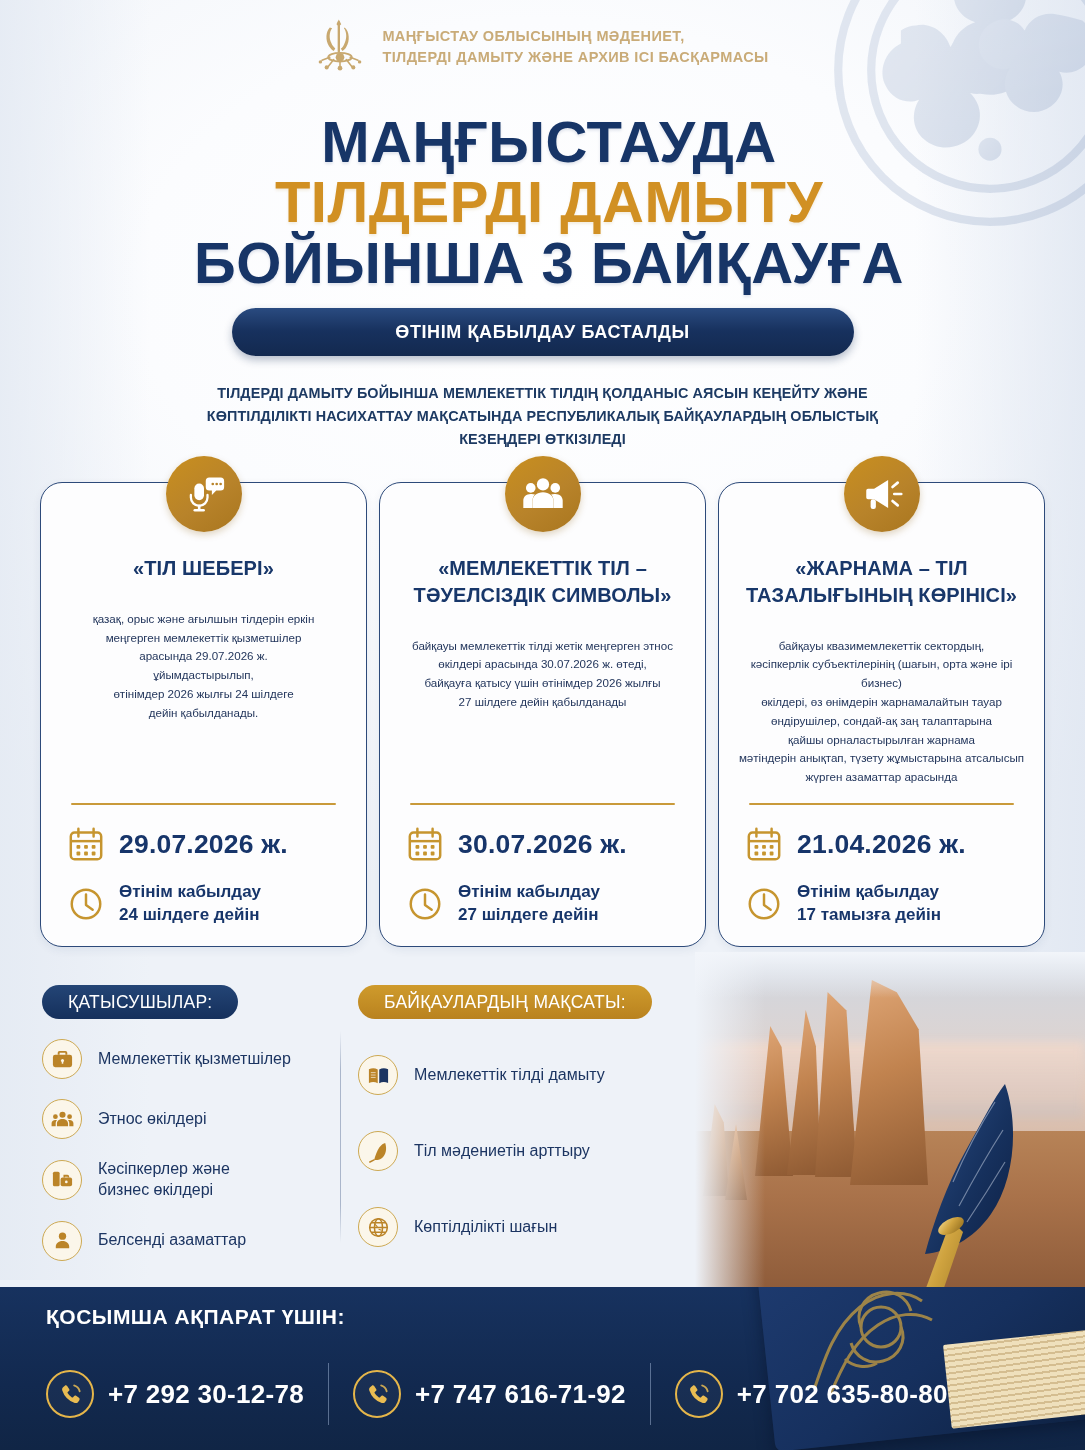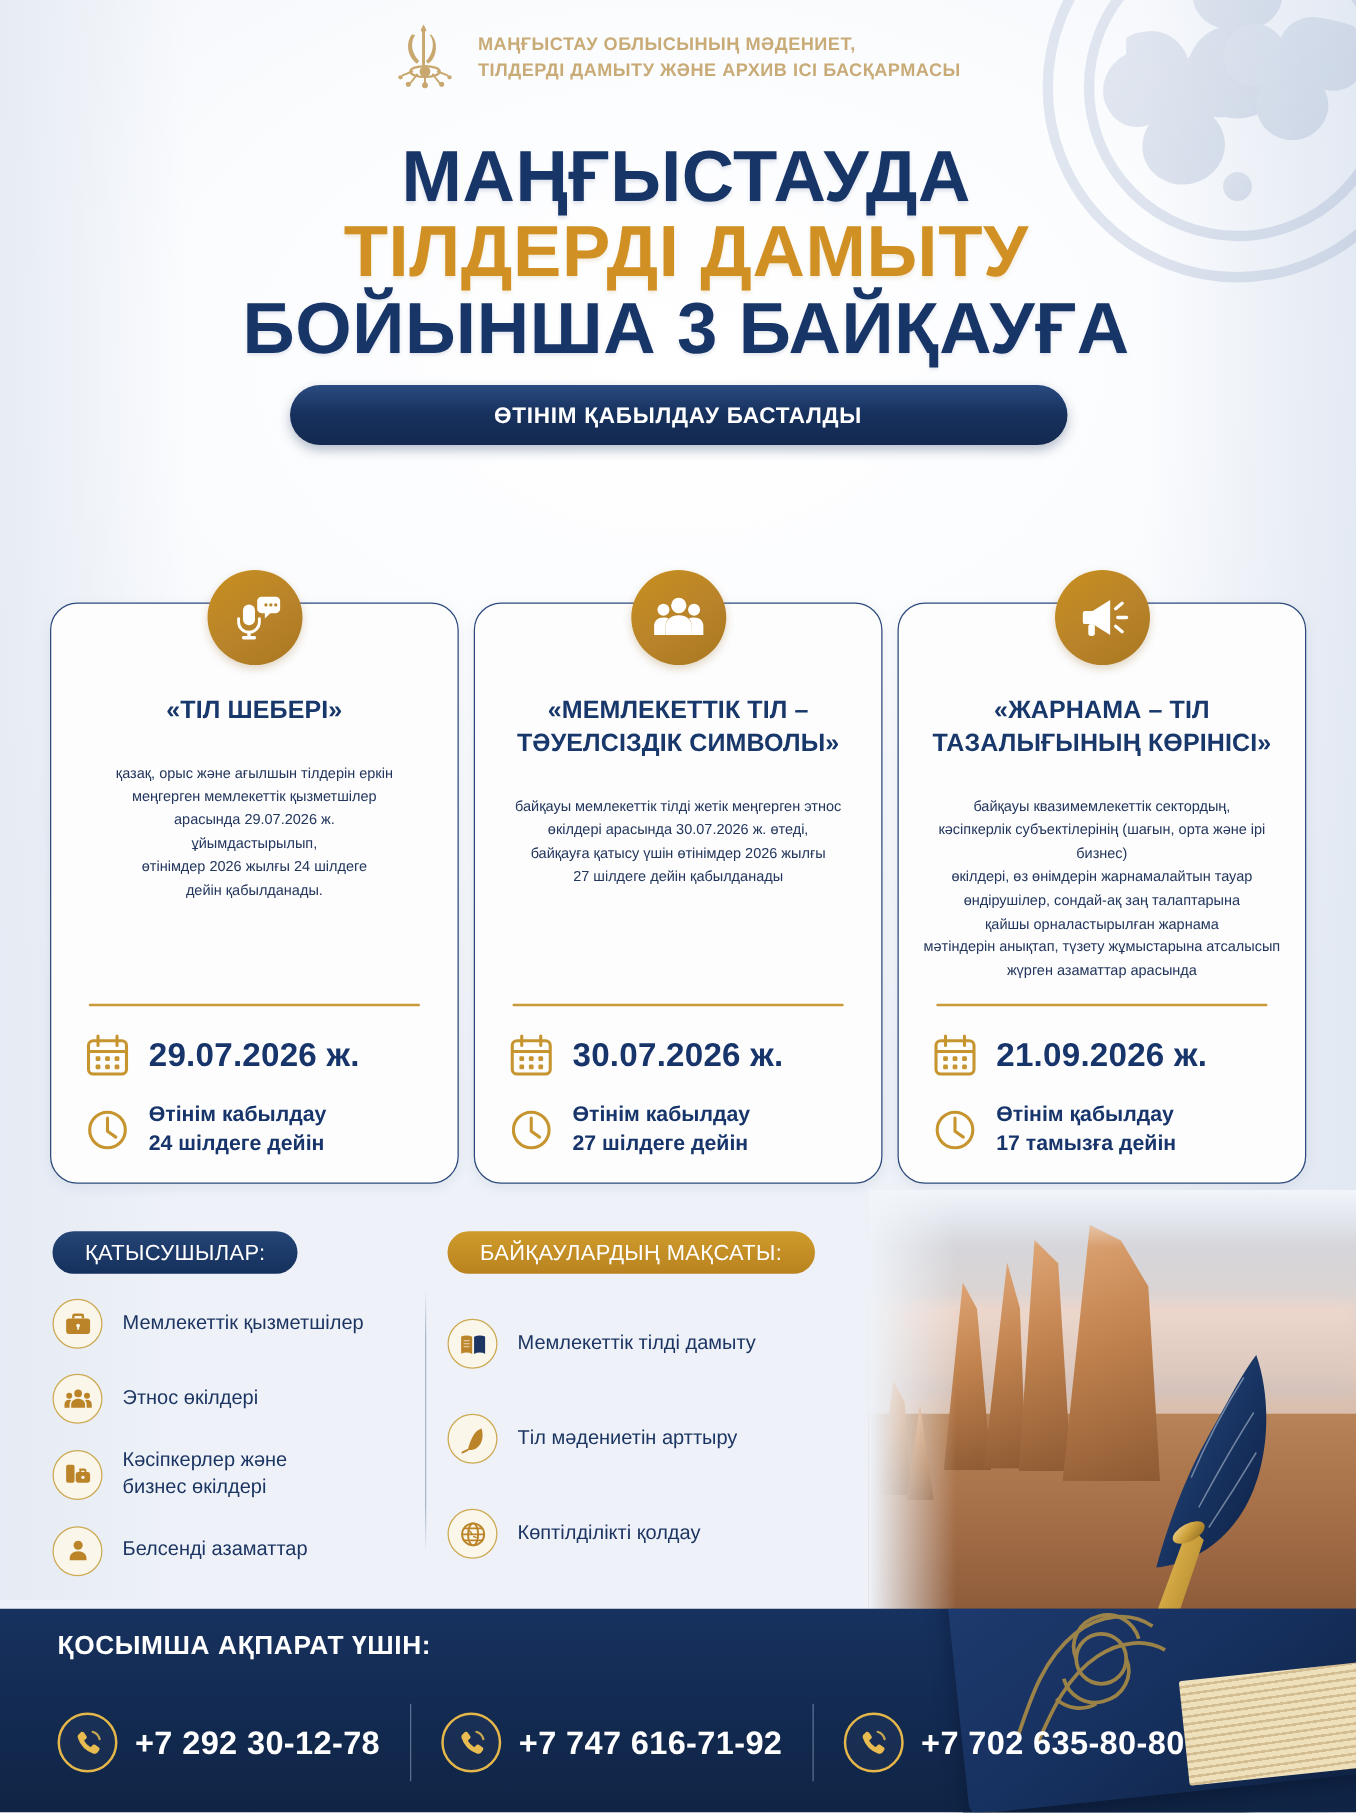--- a/index.html
+++ b/index.html
@@ -350,6 +350,7 @@
     <span>ӨТІНІМ ҚАБЫЛДАУ БАСТАЛДЫ</span>
   </div>
 
+  <div class="subtitle">ТІЛДЕРДІ ДАМЫТУ БОЙЫНША МЕМЛЕКЕТТІК ТІЛДІҢ ҚОЛДАНЫС АЯСЫН КЕҢЕЙТУ ЖӘНЕ КӨПТІЛДІЛІКТІ НАСИХАТТАУ МАҚСАТЫНДА РЕСПУБЛИКАЛЫҚ БАЙҚАУЛАРДЫҢ ОБЛЫСТЫҚ КЕЗЕҢДЕРІ ӨТКІЗІЛЕДІ</div>
 
   <div class="cards">
 

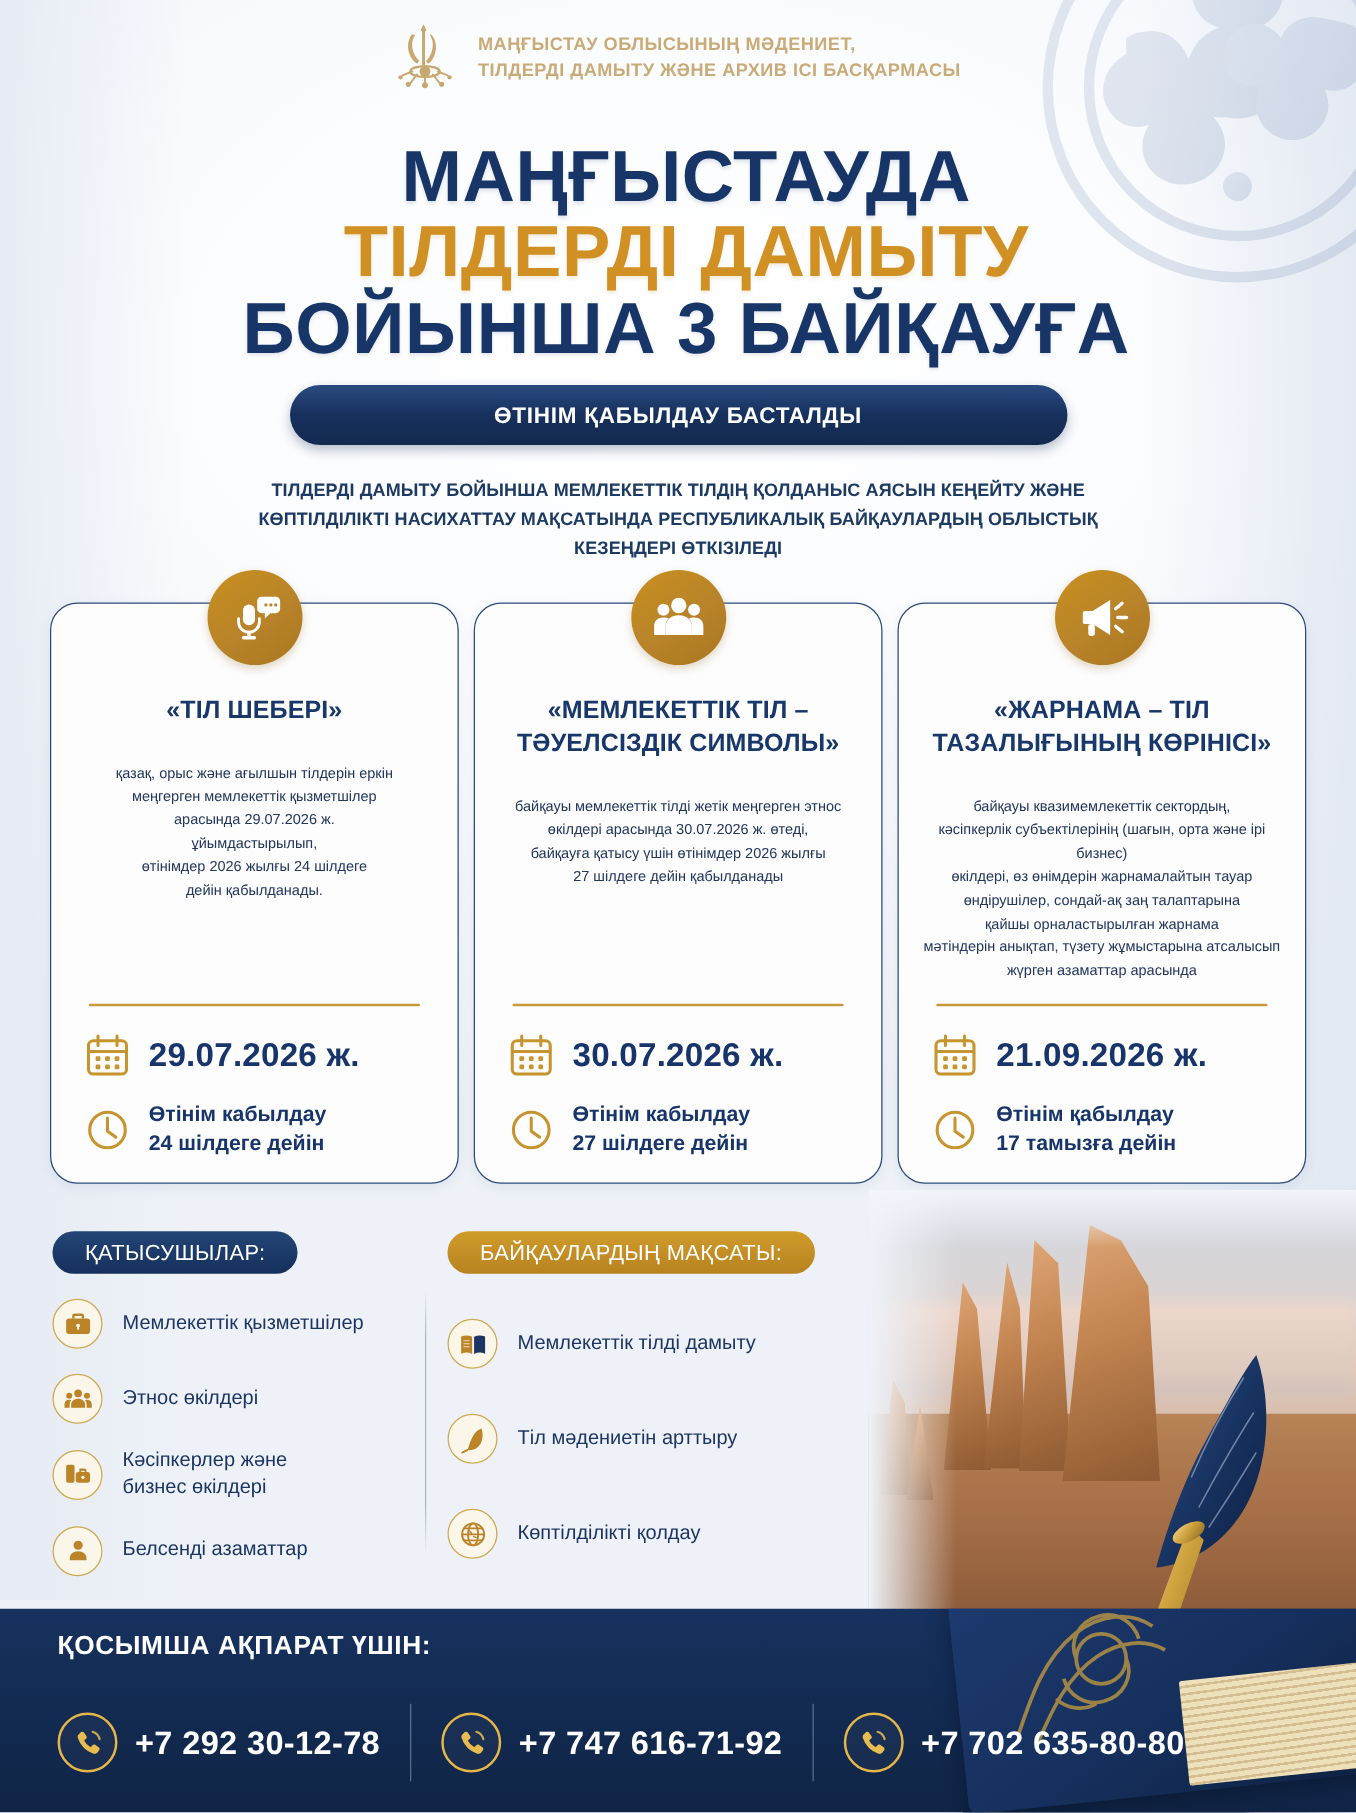--- a/index.html
+++ b/index.html
@@ -501,7 +501,7 @@
             </g>
           </svg>
         </div>
-        <div class="meta-date">21.09.2026 ж.</div>
+        <div class="meta-date">21.04.2026 ж.</div>
       </div>
       <div class="meta-row">
         <div class="meta-icon">

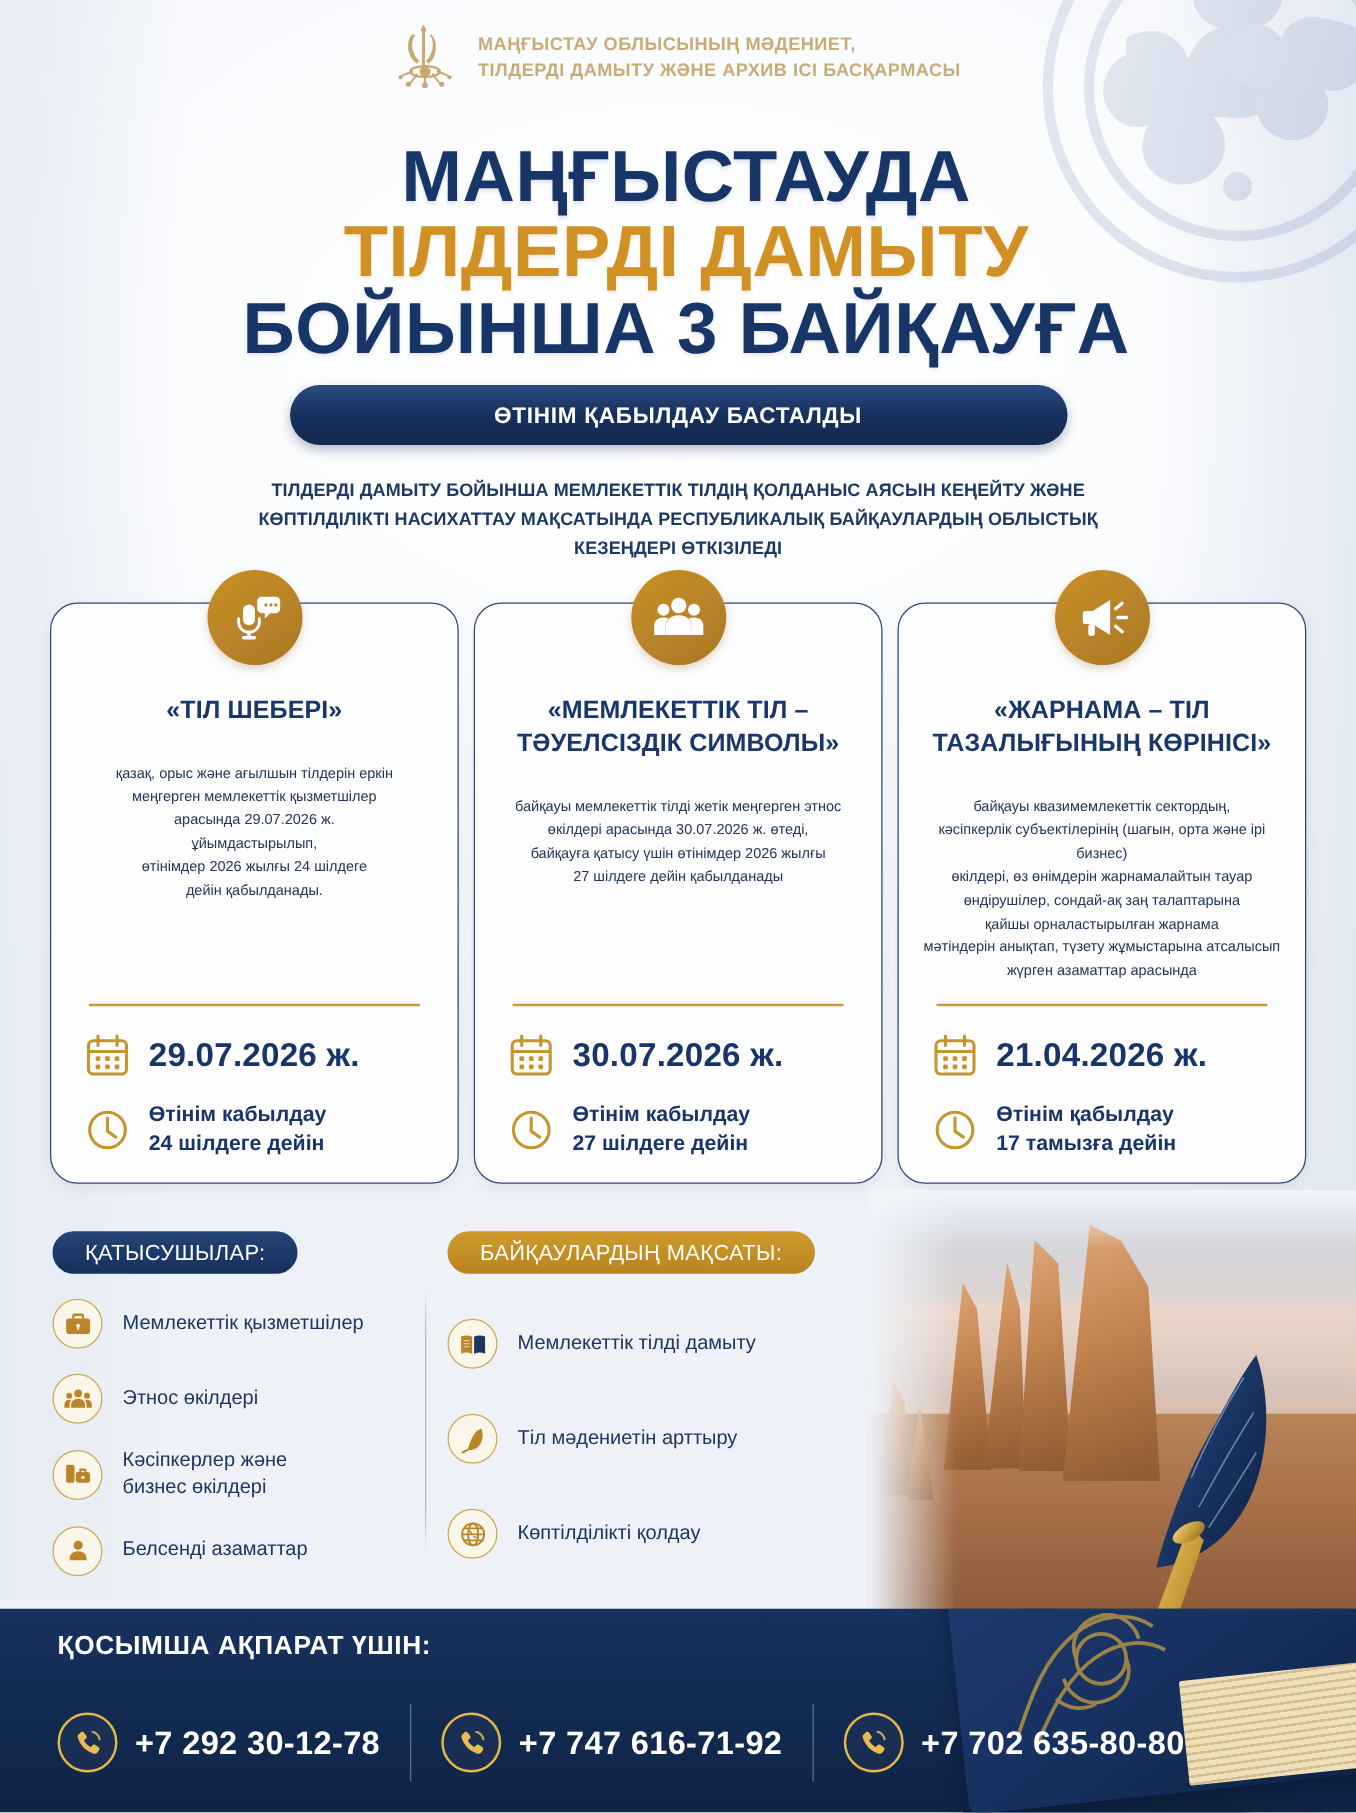--- a/index.html
+++ b/index.html
@@ -655,7 +655,7 @@
             <path d="M8 8.5c1.5 1 2.5 2 3 3.5M15 15c-1.2-.8-2.2-1.2-3-1.2" stroke-width="1.2"></path>
           </svg>
         </div>
-        <div class="li-txt">Көптілділікті қолдау</div>
+        <div class="li-txt">Көптілділікті шағын</div>
       </div>
     </div>
   </div>

